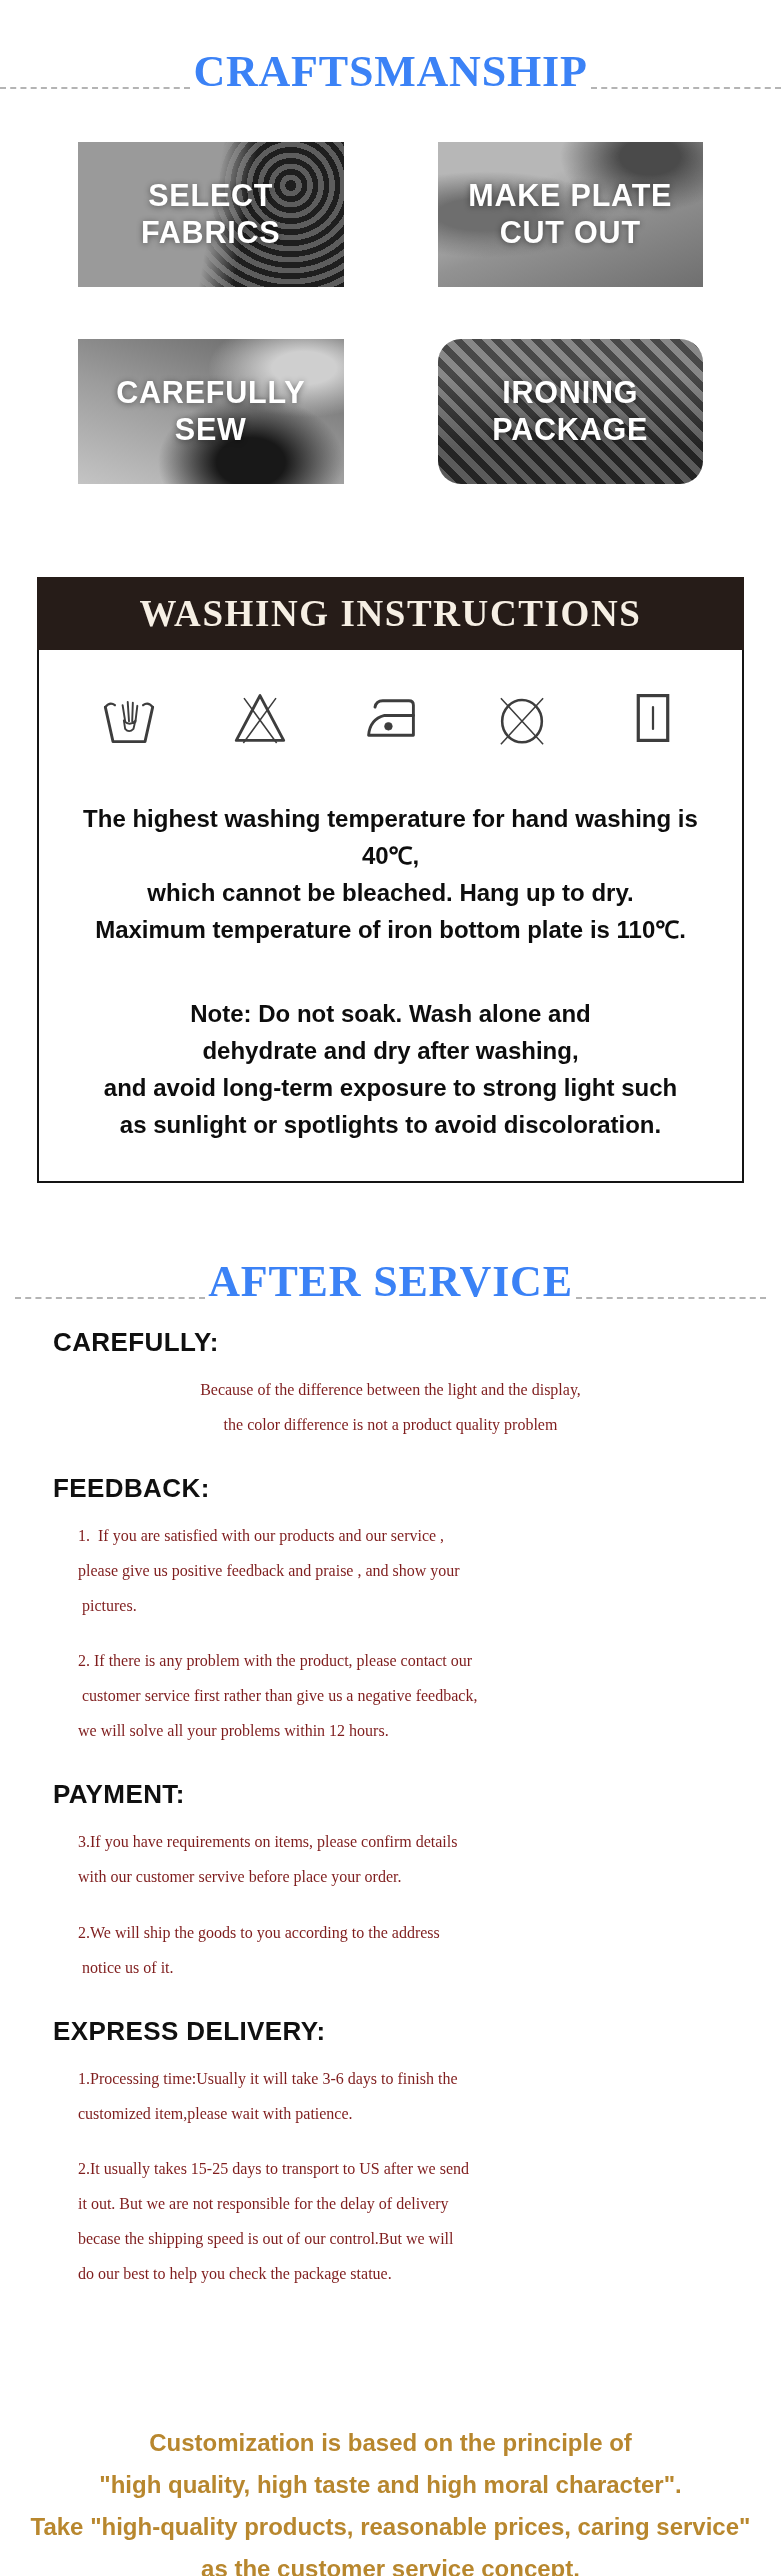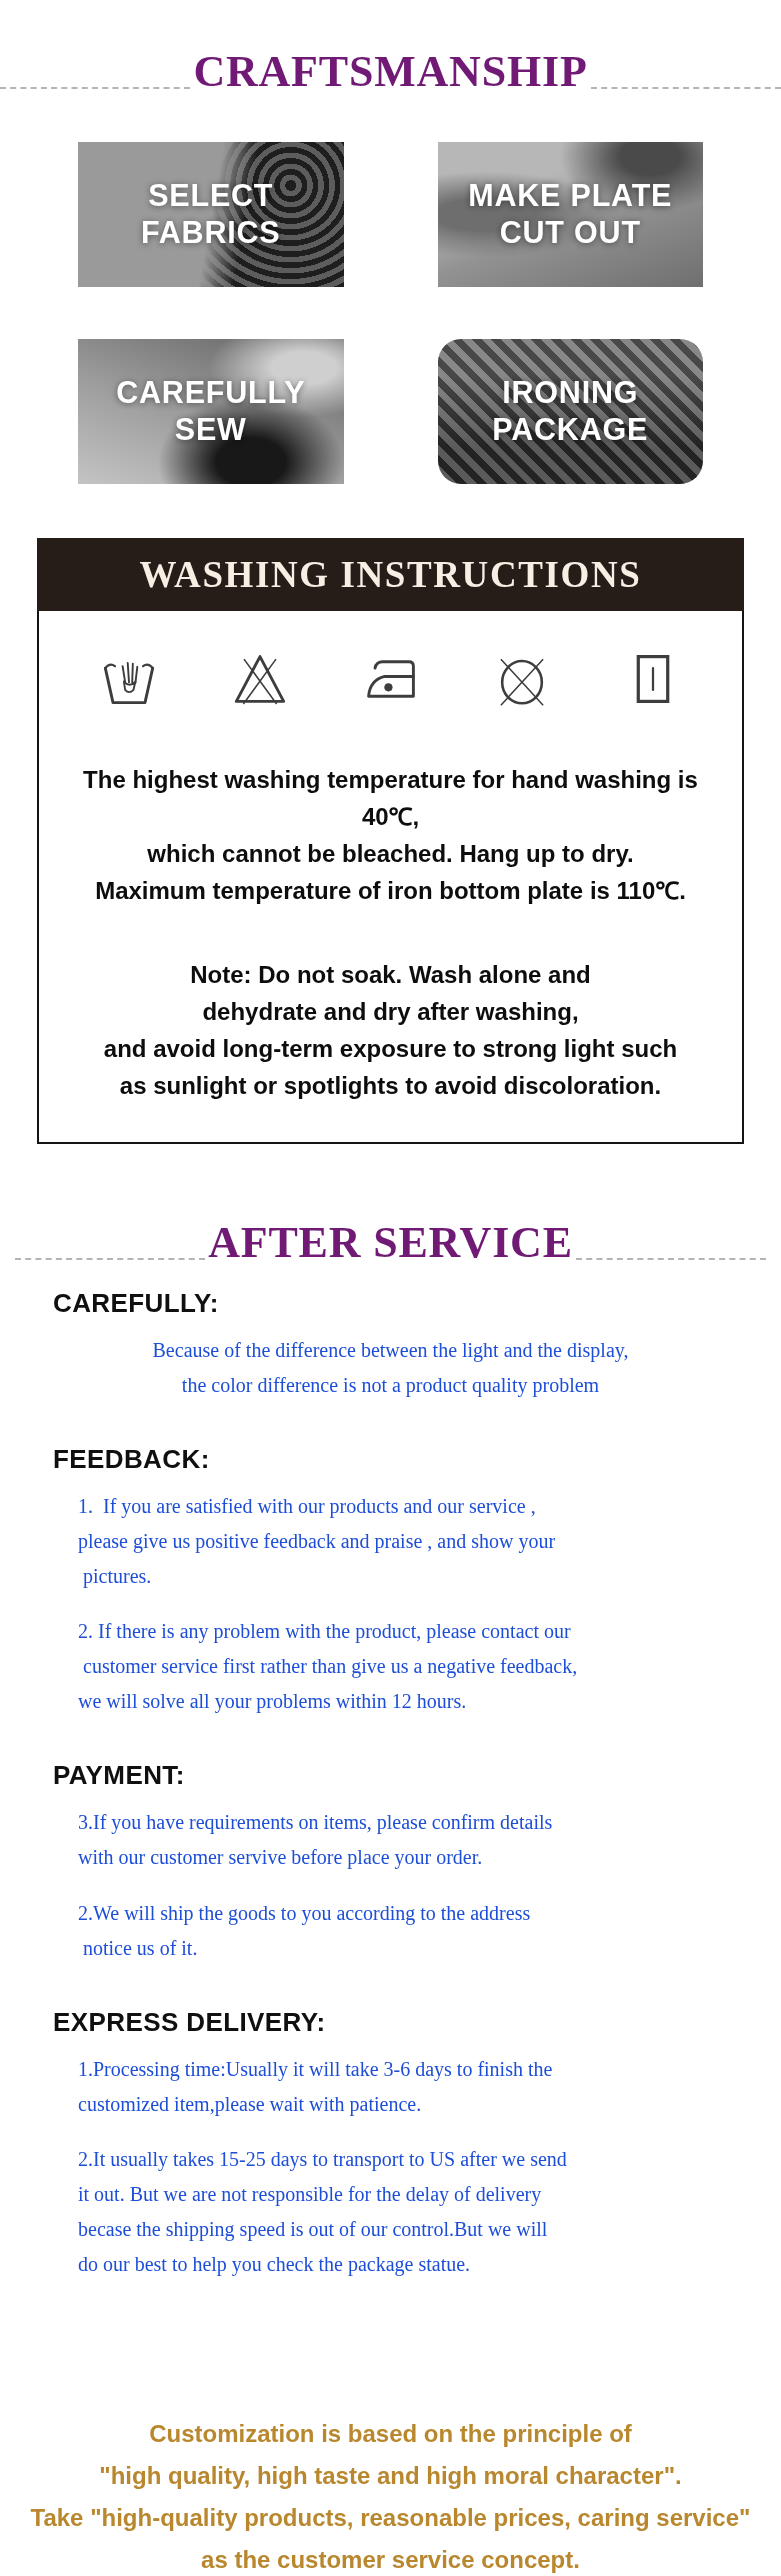--- a/index.html
+++ b/index.html
@@ -19,7 +19,7 @@
   .sec-title {
     font-family: "Liberation Serif", serif; font-weight: bold;
     font-size: 44px; line-height: 1.1; letter-spacing: 0.8px;
-    color: #701a75; margin: 0 3.1px; white-space: nowrap;
+    color: #3b82f6; margin: 0 3.1px; white-space: nowrap;
   }
   .craft-header { padding-top: 48px; }
   .after-header { margin-top: 75px; text-align: center; }

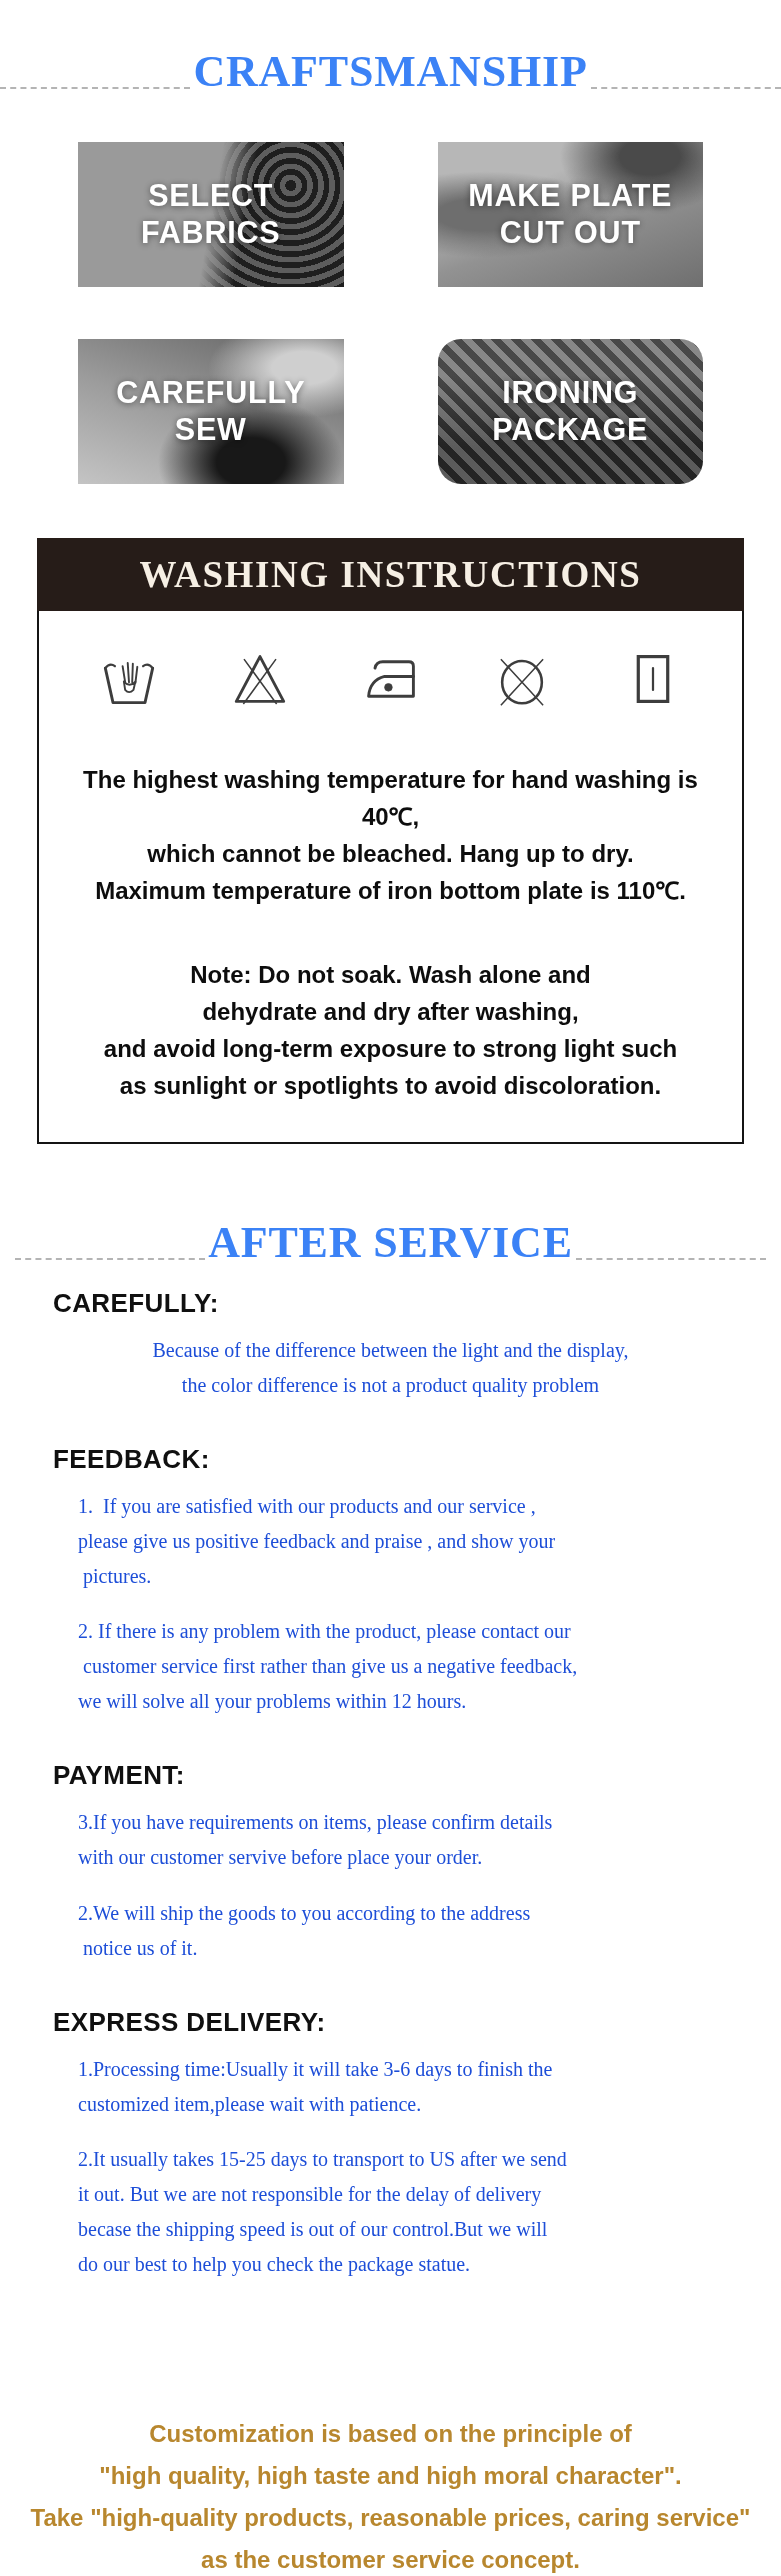--- a/index.html
+++ b/index.html
@@ -53,7 +53,7 @@
       linear-gradient(180deg, #8d8d8d 0 25%, #3b3b3b 75%); border-radius: 23px; }
 
   
-  .wash { width: 707px; margin: 42px auto 0; }
+  .wash { width: 707px; margin: 81px auto 0; }
   .wash-banner {
     height: 73px; display: flex; align-items: center; justify-content: center;
     font-family: "Liberation Serif", serif; font-weight: bold;

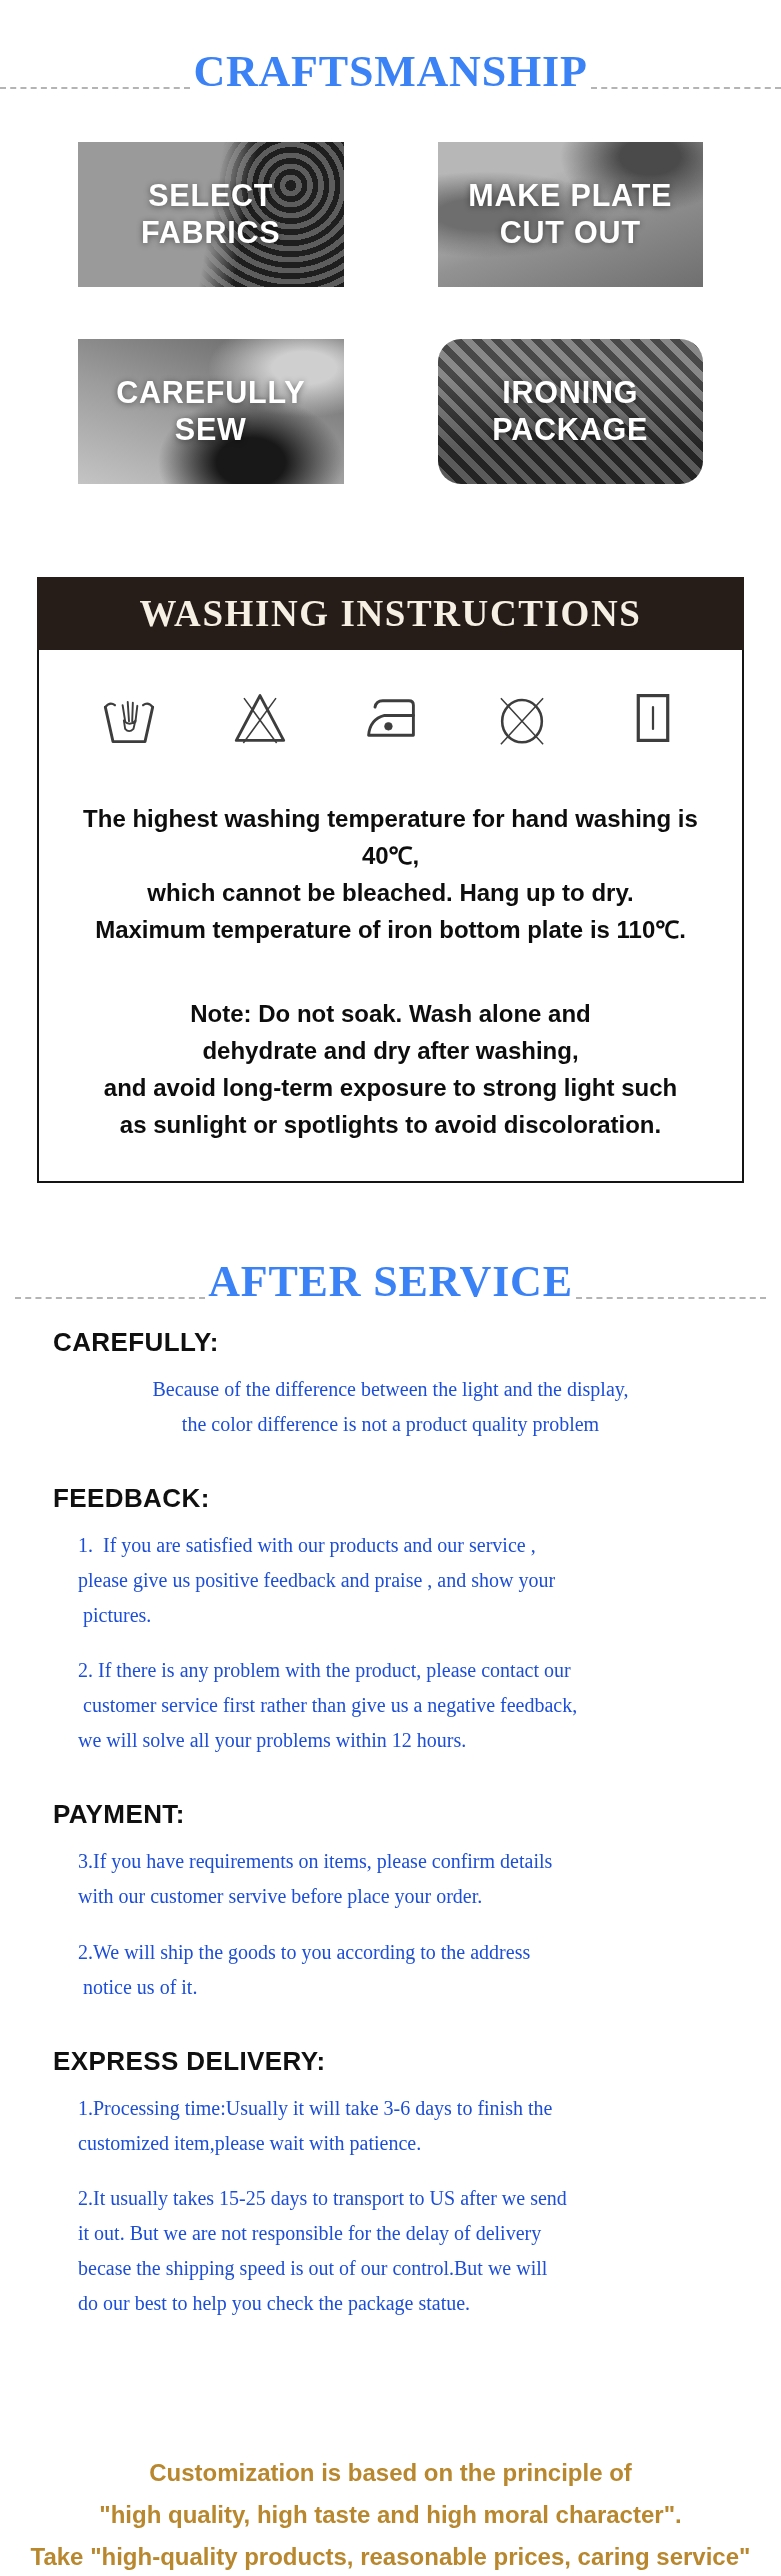--- a/index.html
+++ b/index.html
@@ -78,8 +78,8 @@
   }
   .svc-item {
     margin: 14px 41px 0 78px;
-    font-family: "Liberation Serif", serif; font-size: 20px;
-    line-height: 35px; color: #1d4ed8;
+    font-family: "Liberation Serif", serif; font-size: 16px;
+    line-height: 35px; color: #7f1d1d;
   }
   .svc-item.centered { margin-left: 47px; margin-right: 47px; text-align: center; }
   .svc-item + .svc-item { margin-top: 20.3px; }

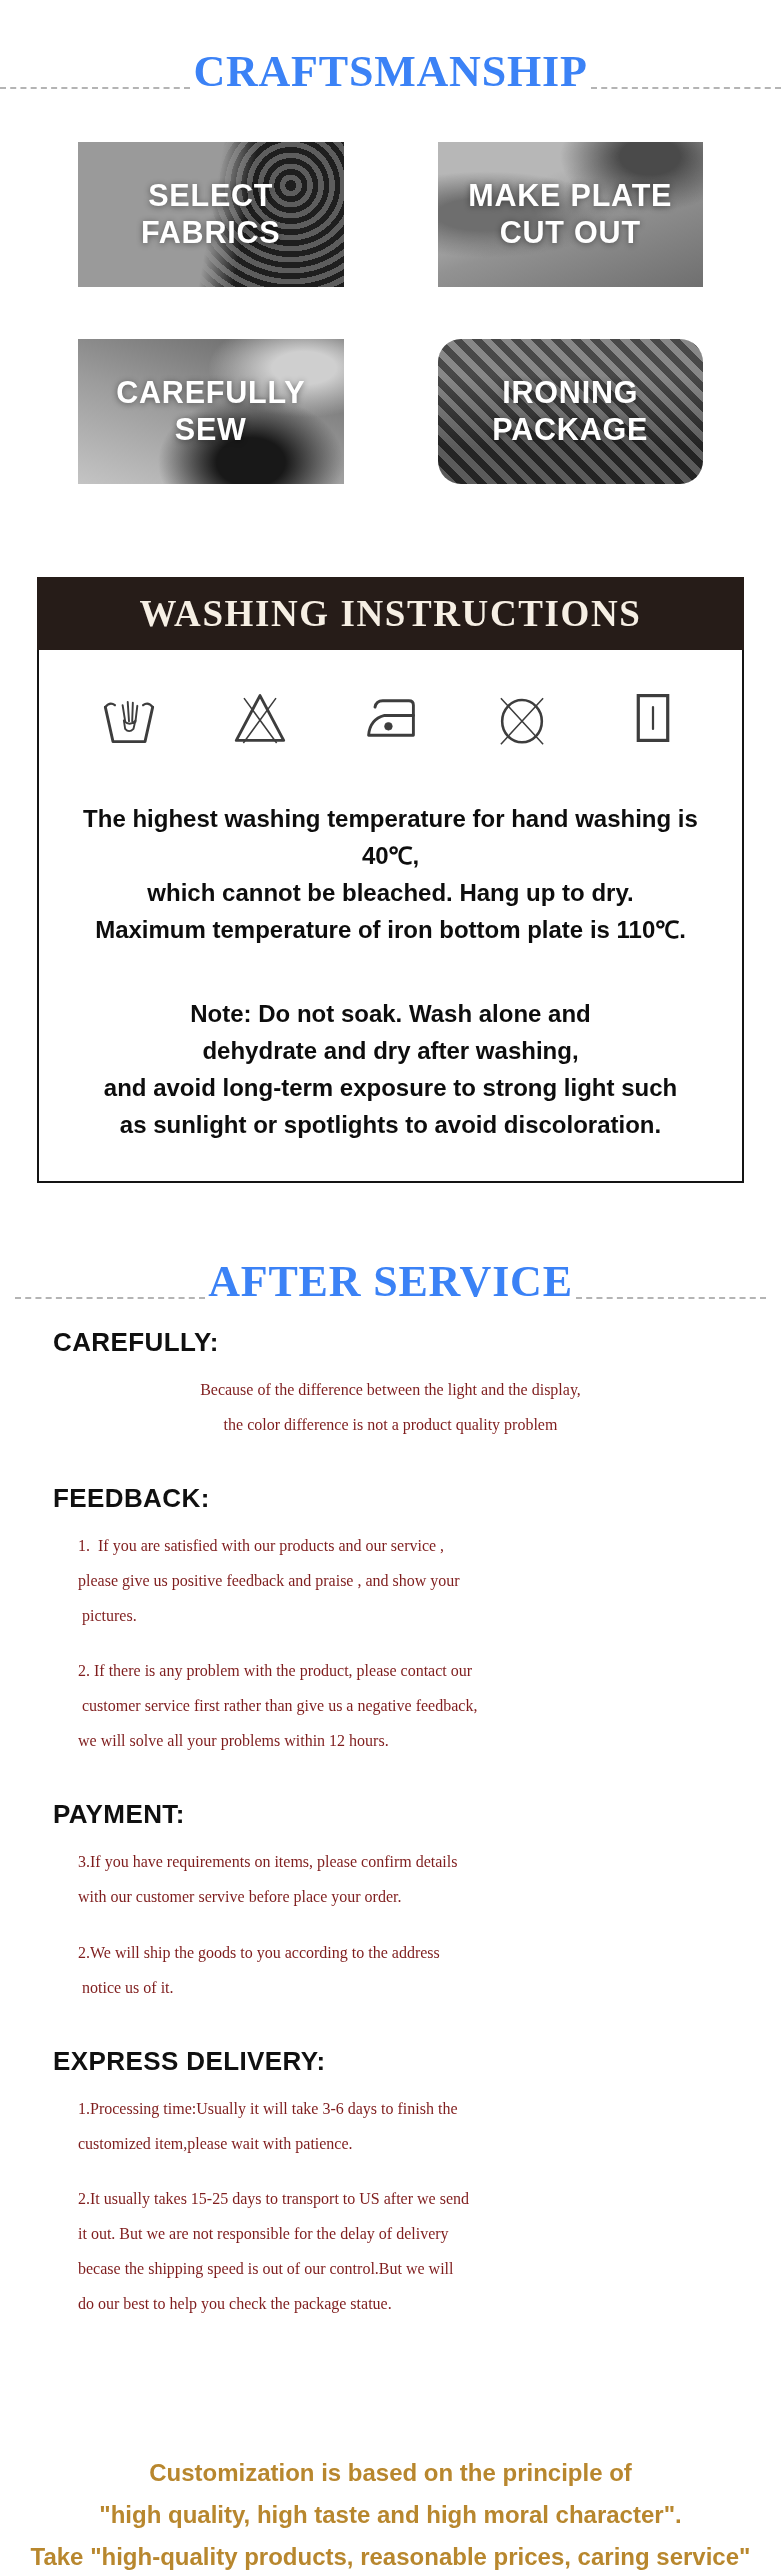--- a/index.html
+++ b/index.html
@@ -71,7 +71,7 @@
   .wash-line { white-space: pre-wrap; }
 
   
-  .svc-section { margin-top: 41px; }
+  .svc-section { margin-top: 31px; }
   .svc-heading {
     margin: 0 0 0 53px; font-size: 26px; font-weight: bold;
     letter-spacing: 0.4px; color: #101010;

